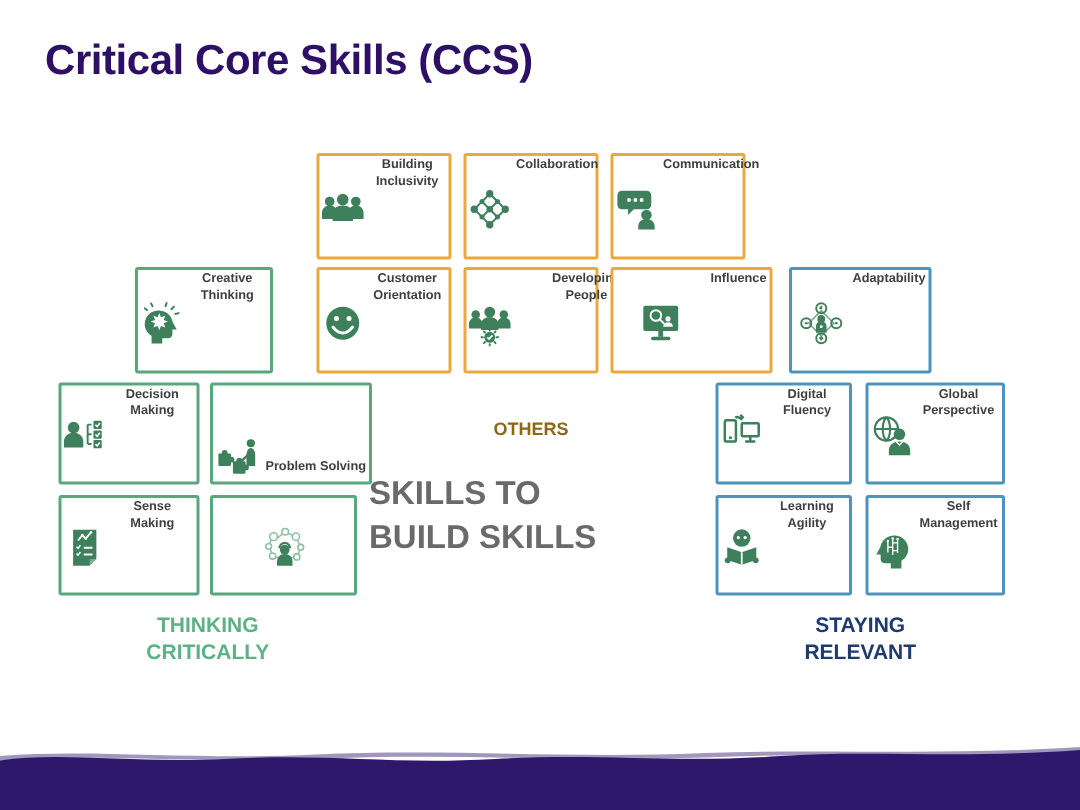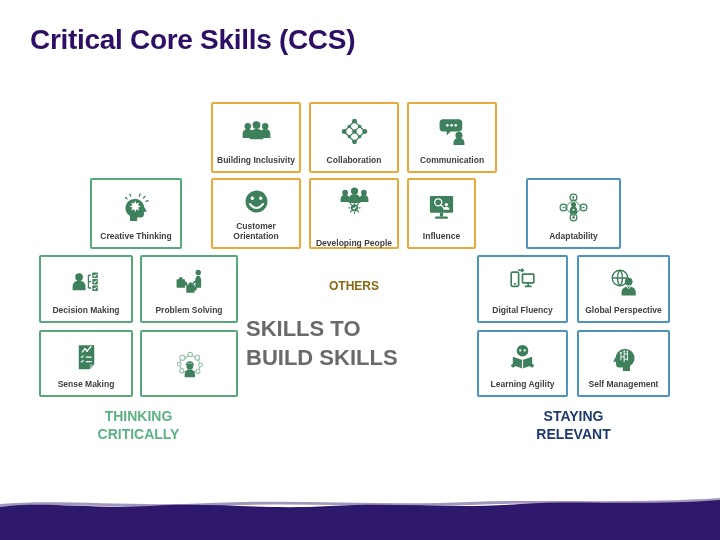--- a/index.html
+++ b/index.html
@@ -7,7 +7,7 @@
          font-family:"Liberation Sans",sans-serif;}
   .slide-title{position:absolute;left:30px;top:24px;font-size:28px;font-weight:bold;
                color:#2D1065;letter-spacing:-0.3px;}
-  .skill-box{position:absolute;background:#fff;display:flex;flex-direction:column;
+  .skill-box{position:absolute;background:#fff;display:flex;flex-direction:row;
              border-radius:2px;box-sizing:border-box;}
   .b-yellow{border:2.5px solid #E9A93D;}
   .b-green{border:2.5px solid #58A87C;}

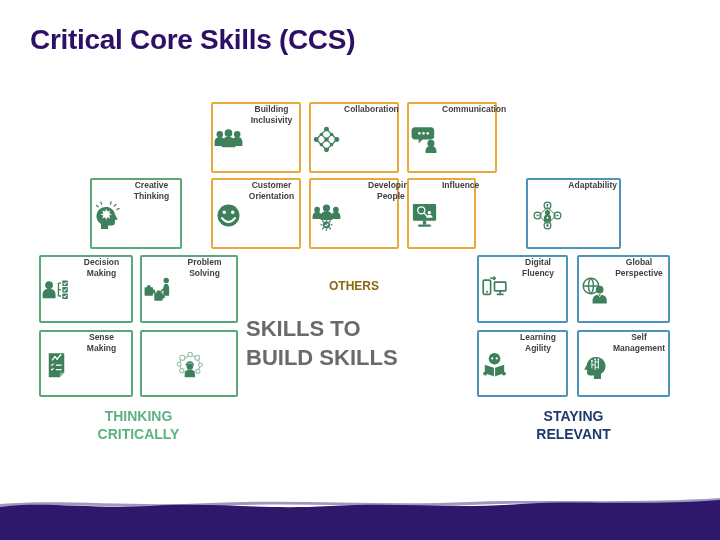--- a/index.html
+++ b/index.html
@@ -125,7 +125,7 @@
         </span>
         <div class="skill-label">Developing People</div>
       </div>
-      <div class="skill-box b-yellow" style="left: 407px; top: 178px; width: 69px; height: 71px;">
+      <div class="skill-box b-yellow" style="left: 407px; top: 178px; width: 108px; height: 71px;">
         <span class="icon">
           <svg viewBox="0 0 48 48" fill="#3E7F5C" xmlns="http://www.w3.org/2000/svg">
             <rect x="6" y="6" width="36" height="26" rx="2"></rect>

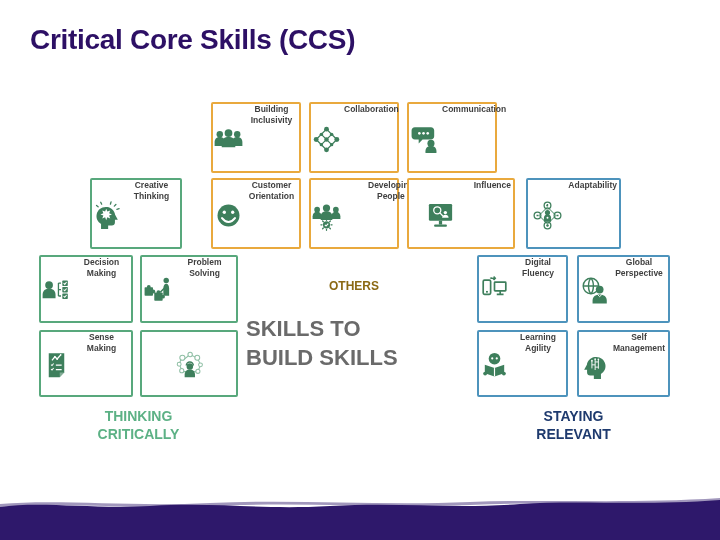--- a/index.html
+++ b/index.html
@@ -171,7 +171,7 @@
         </span>
         <div class="skill-label">Decision Making</div>
       </div>
-      <div class="skill-box b-green" style="left: 140px; top: 255px; width: 98px; height: 68px;">
+      <div class="skill-box b-green" style="left: 140px; top: 255px; width: 108px; height: 68px; align-items: flex-end;">
         <span class="icon">
           <svg viewBox="0 0 48 48" fill="#3E7F5C" xmlns="http://www.w3.org/2000/svg">
             <rect x="4" y="19" width="13" height="13" rx="1.2"></rect>

